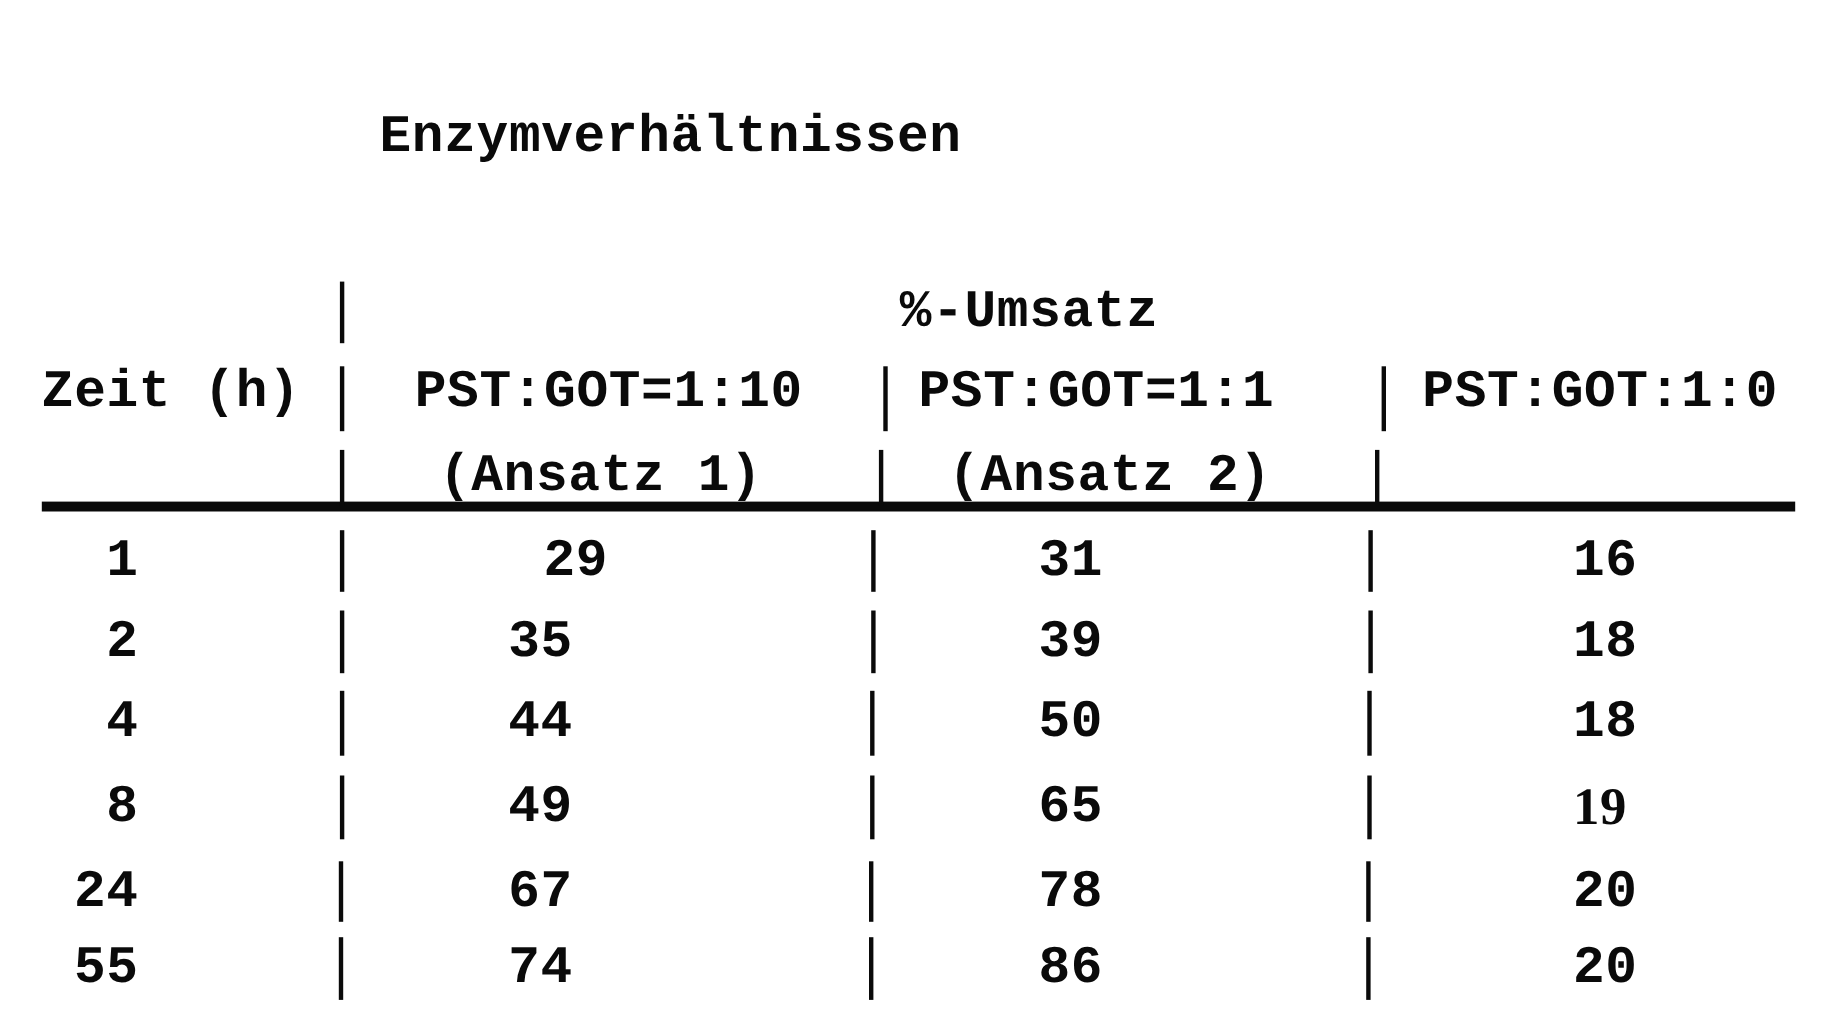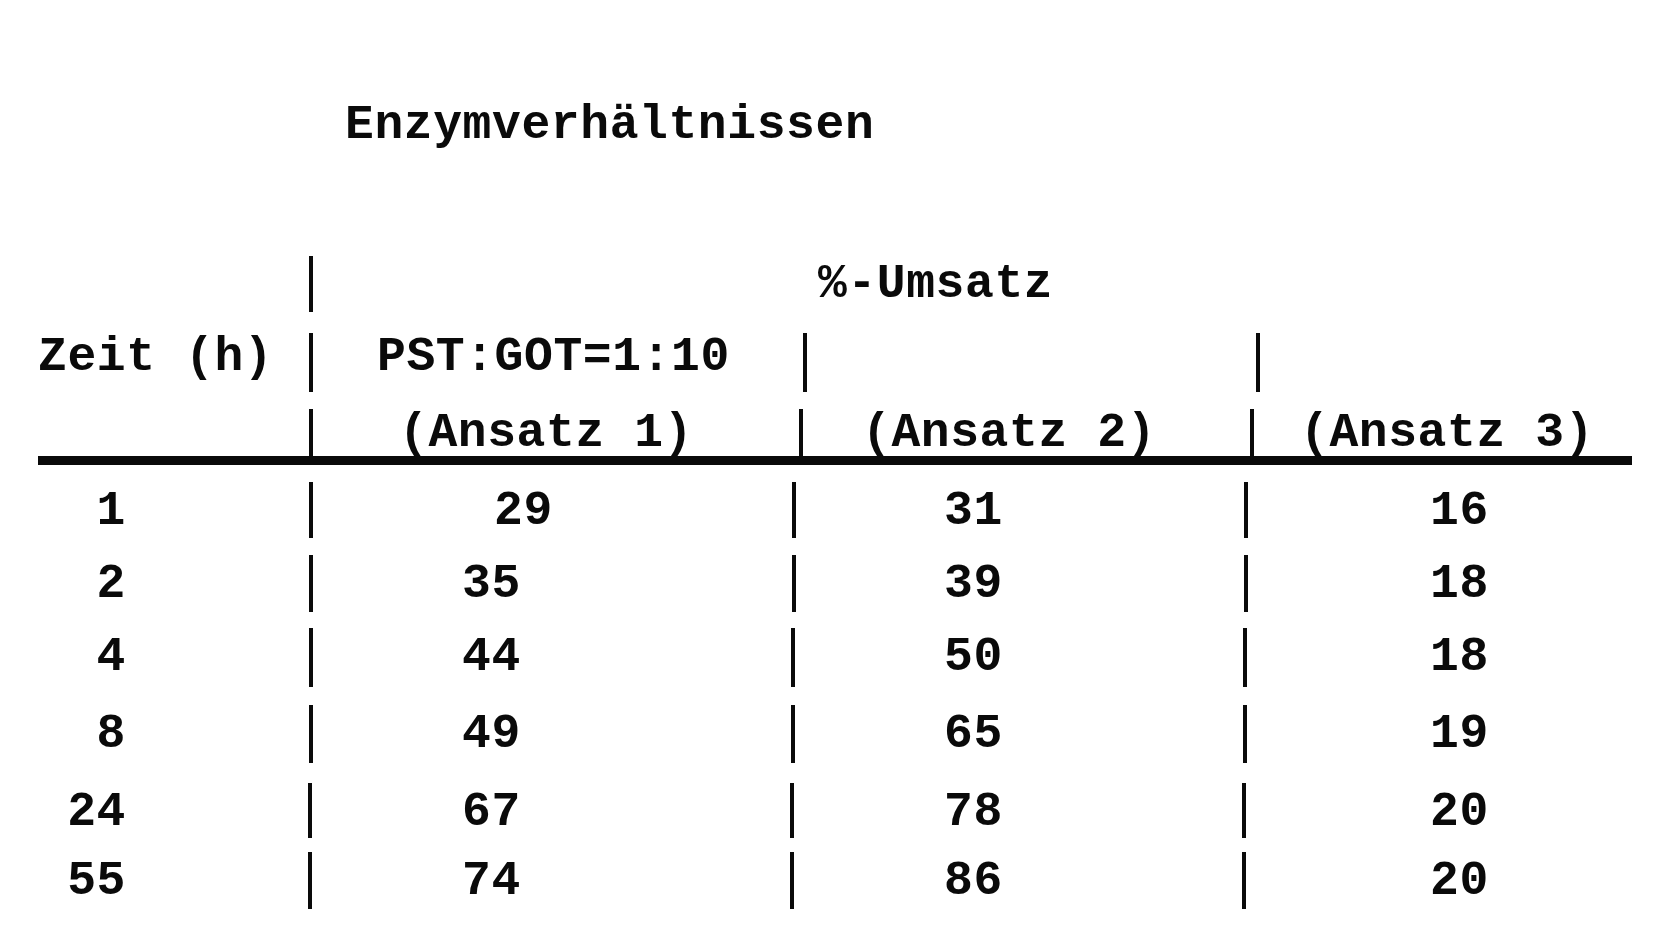--- a/index.html
+++ b/index.html
@@ -32,6 +32,7 @@
 
   <div class="abs" style="left:818px; top:260px;">%-Umsatz</div>
   <div class="abs" style="left:377px; top:333px;">PST:GOT=1:10</div>
+  <div class="abs" style="left:835px; top:333px;">PST:GOT=1:1</div>
 
   <div class="abs" style="left:399px; top:409px;">(Ansatz 1)</div>
   <div class="abs" style="left:862px; top:409px;">(Ansatz 2)</div>

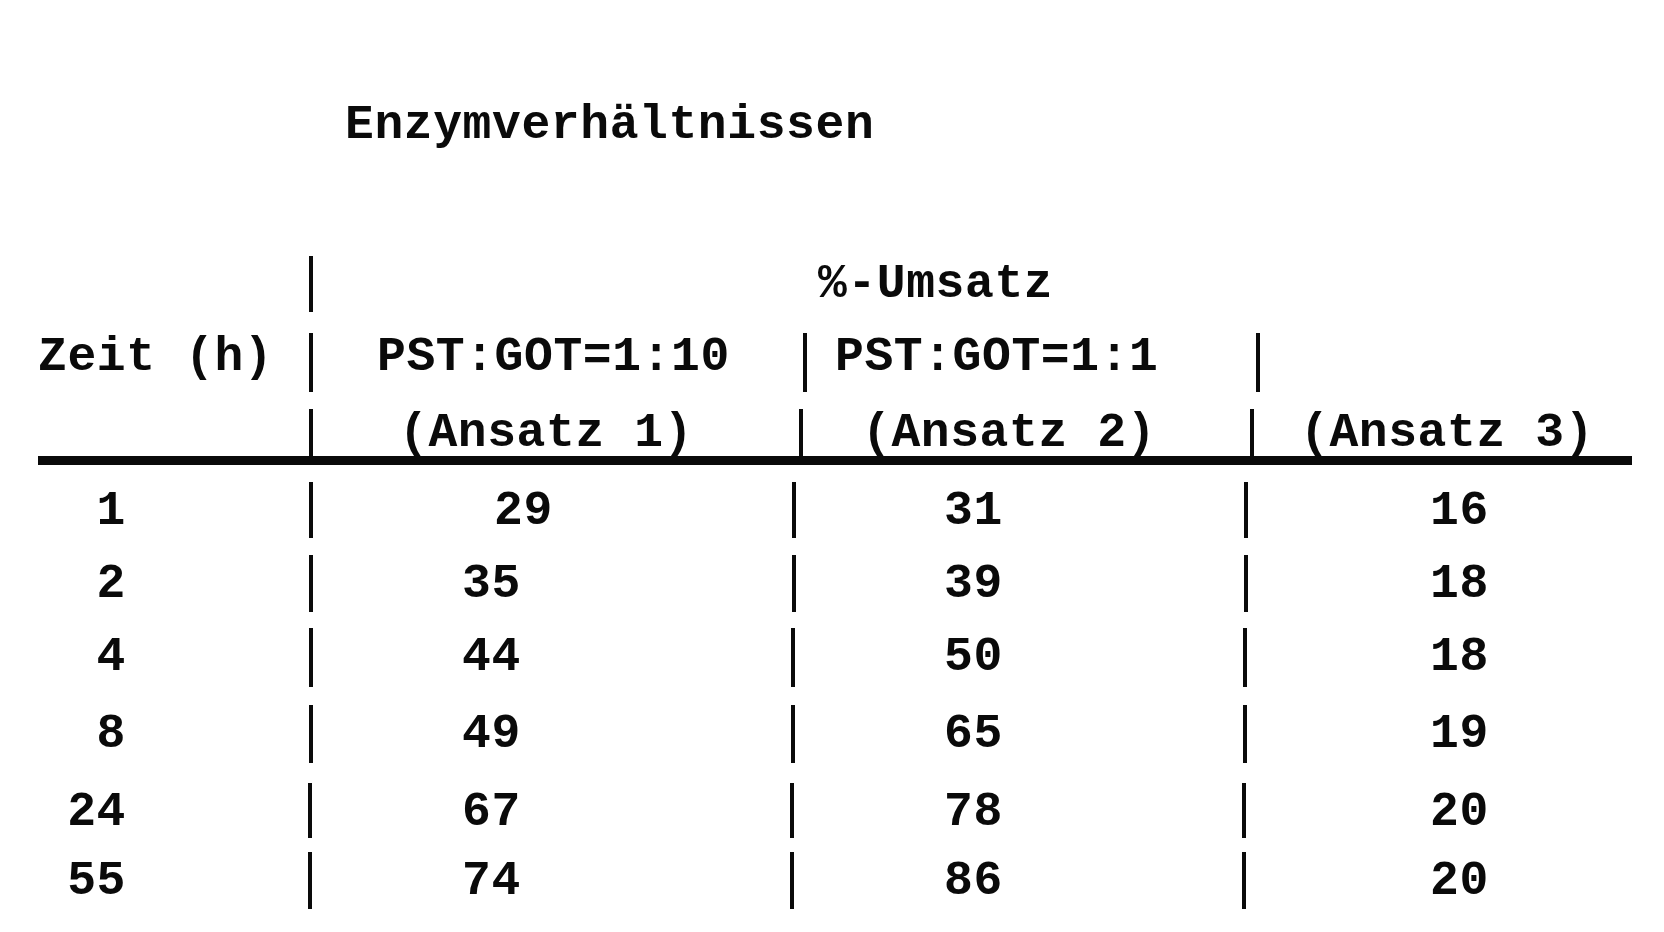--- a/index.html
+++ b/index.html
@@ -33,6 +33,7 @@
   <div class="abs" style="left:818px; top:260px;">%-Umsatz</div>
   <div class="abs" style="left:377px; top:333px;">PST:GOT=1:10</div>
   <div class="abs" style="left:835px; top:333px;">PST:GOT=1:1</div>
+  <div class="abs" style="left:1293px; top:333px;">PST:GOT:1:0</div>
 
   <div class="abs" style="left:399px; top:409px;">(Ansatz 1)</div>
   <div class="abs" style="left:862px; top:409px;">(Ansatz 2)</div>

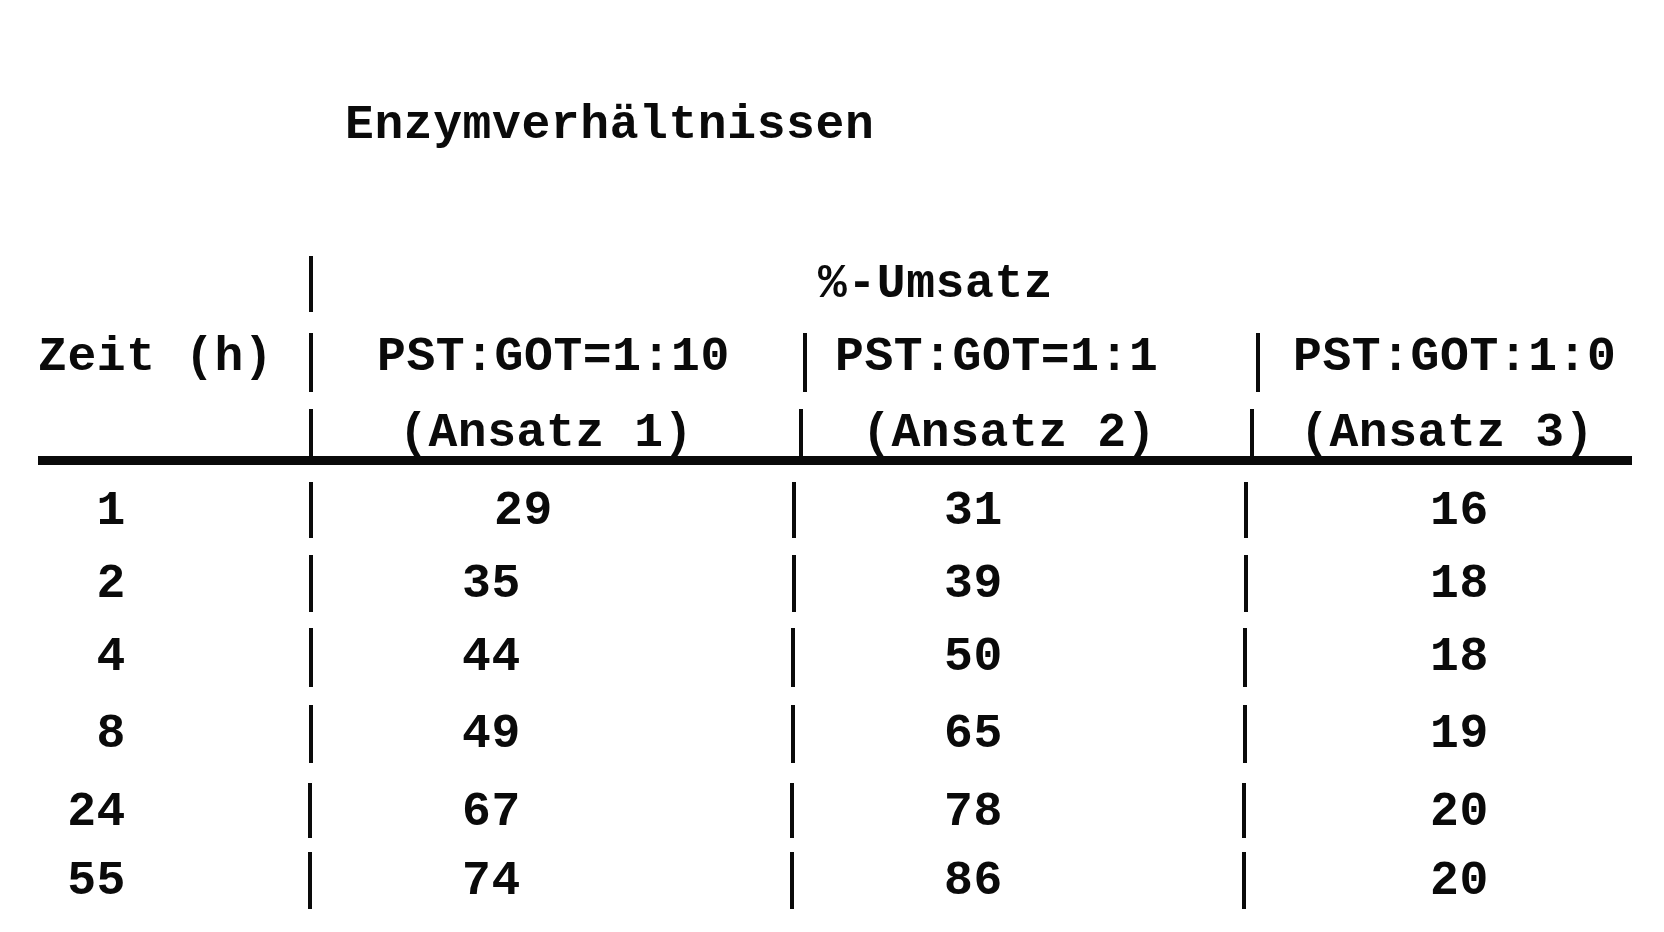--- a/index.html
+++ b/index.html
@@ -37,7 +37,6 @@
 
   <div class="abs" style="left:399px; top:409px;">(Ansatz 1)</div>
   <div class="abs" style="left:862px; top:409px;">(Ansatz 2)</div>
-  <div class="abs" style="left:1300px; top:409px;">(Ansatz 3)</div>
 
   <div class="rule" style="left:38px; top:456px; width:1594px; height:9px;"></div>
 

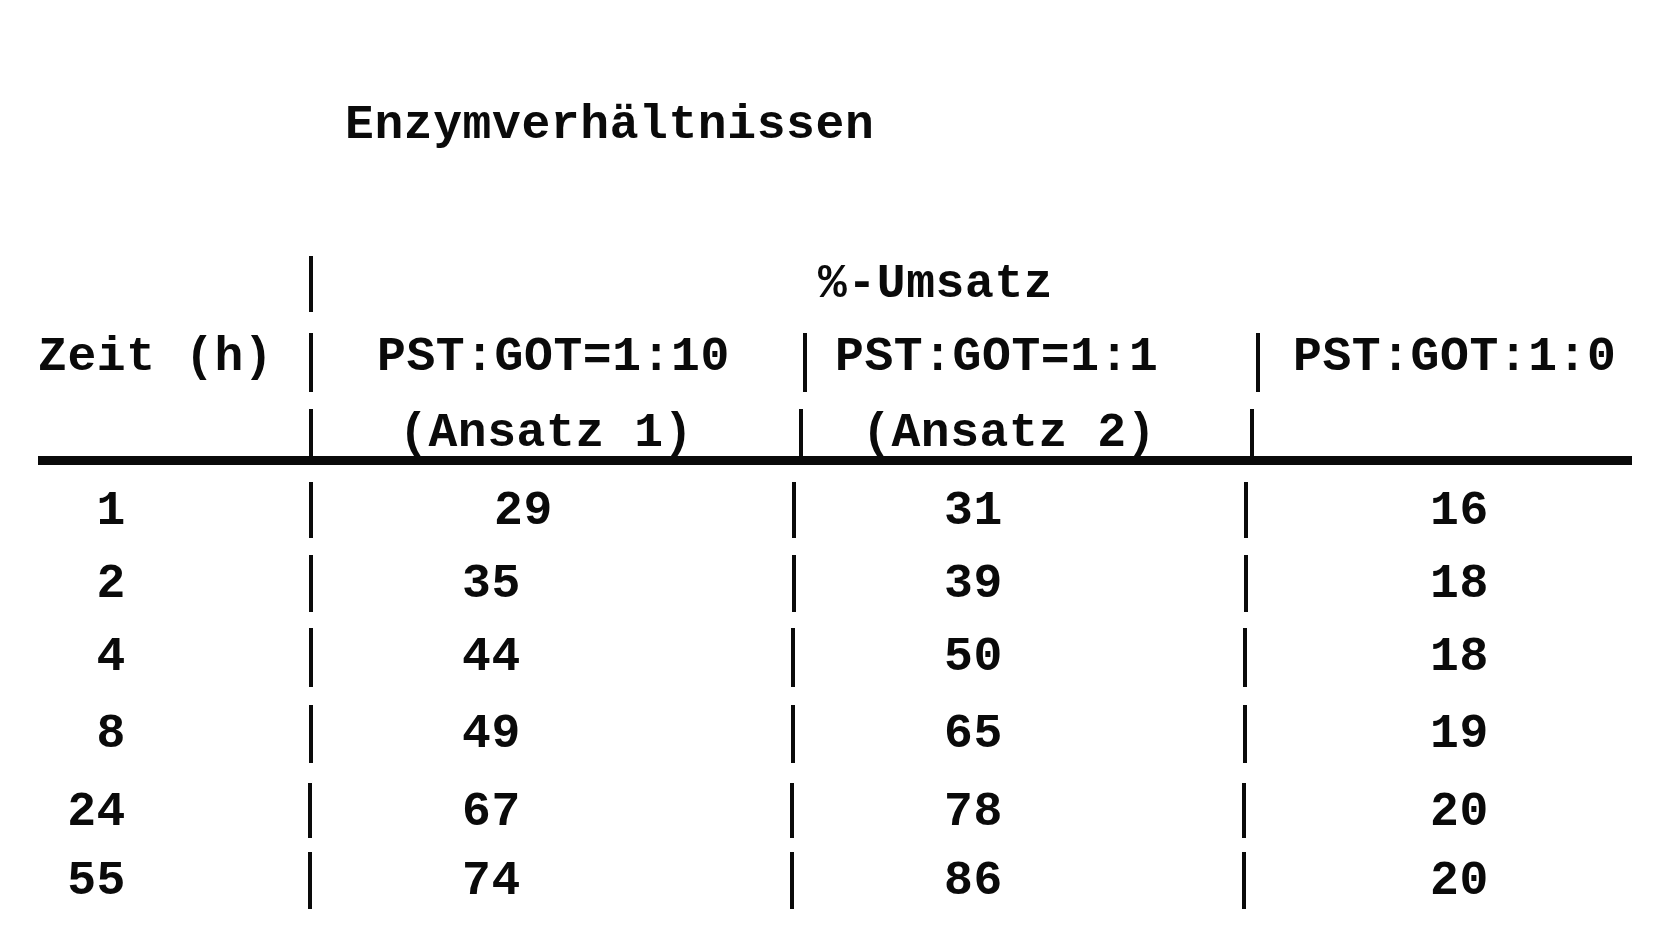--- a/index.html
+++ b/index.html
@@ -62,7 +62,7 @@
     <div class="abs right" style="left:38px; top:710px; width:88px;">8</div>
     <div class="abs" style="left:462px; top:710px;">49</div>
     <div class="abs" style="left:944px; top:710px;">65</div>
-    <div class="abs" style="left:1430px; top:710px;">19</div>
+    <div class="abs" style="left:1430px; top:710px;font-family:Liberation Serif, serif;">19</div>
   </div>
   <div>
     <div class="abs right" style="left:38px; top:788px; width:88px;">24</div>

